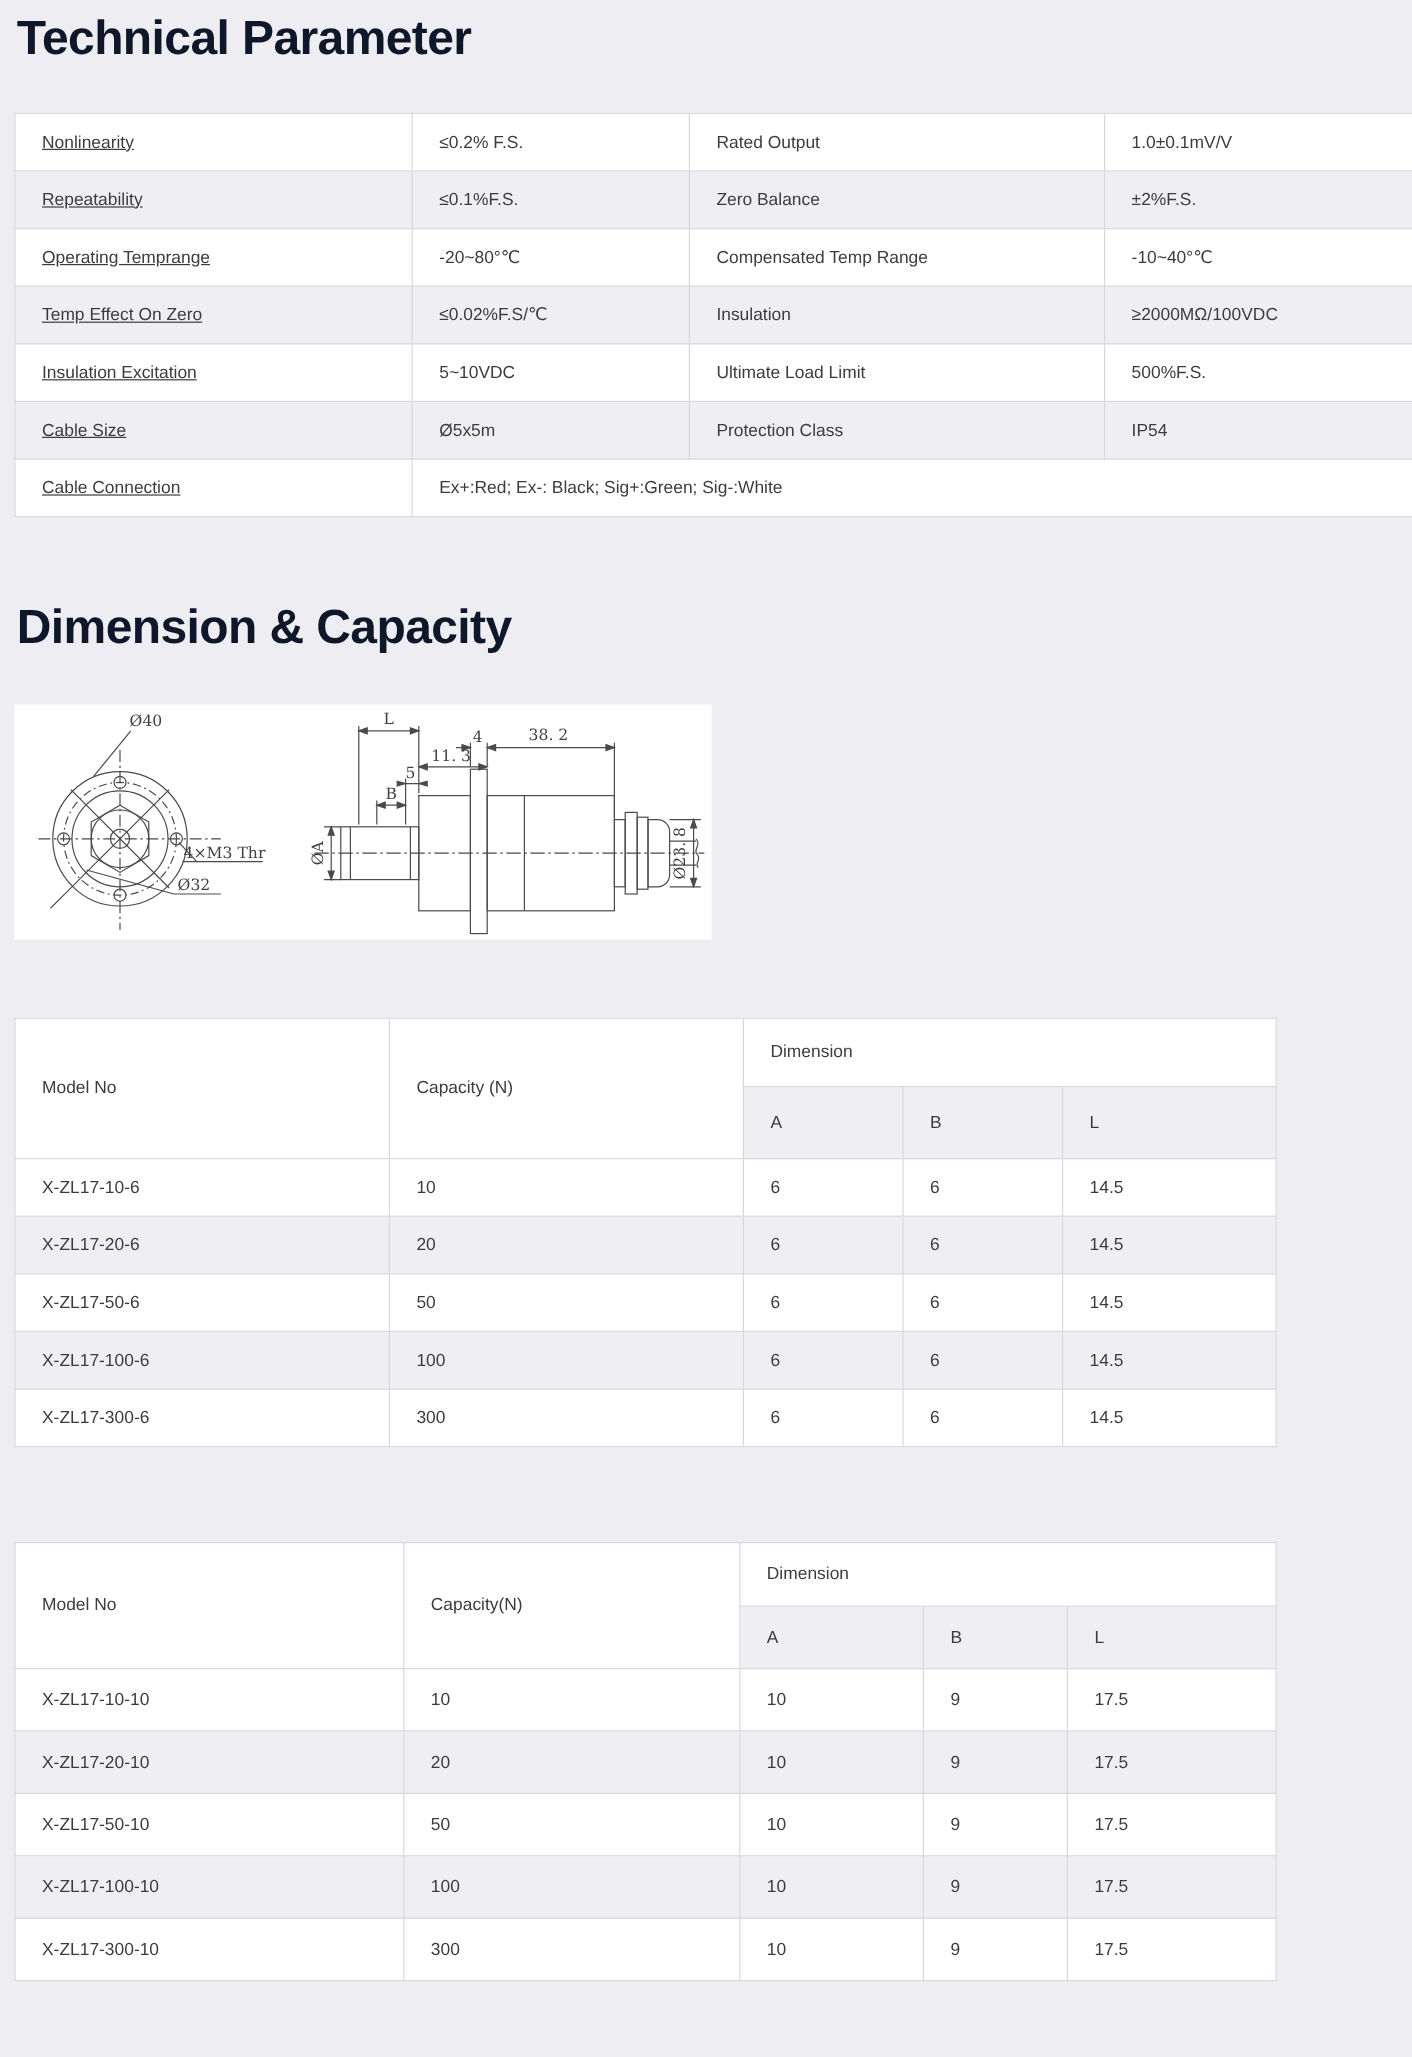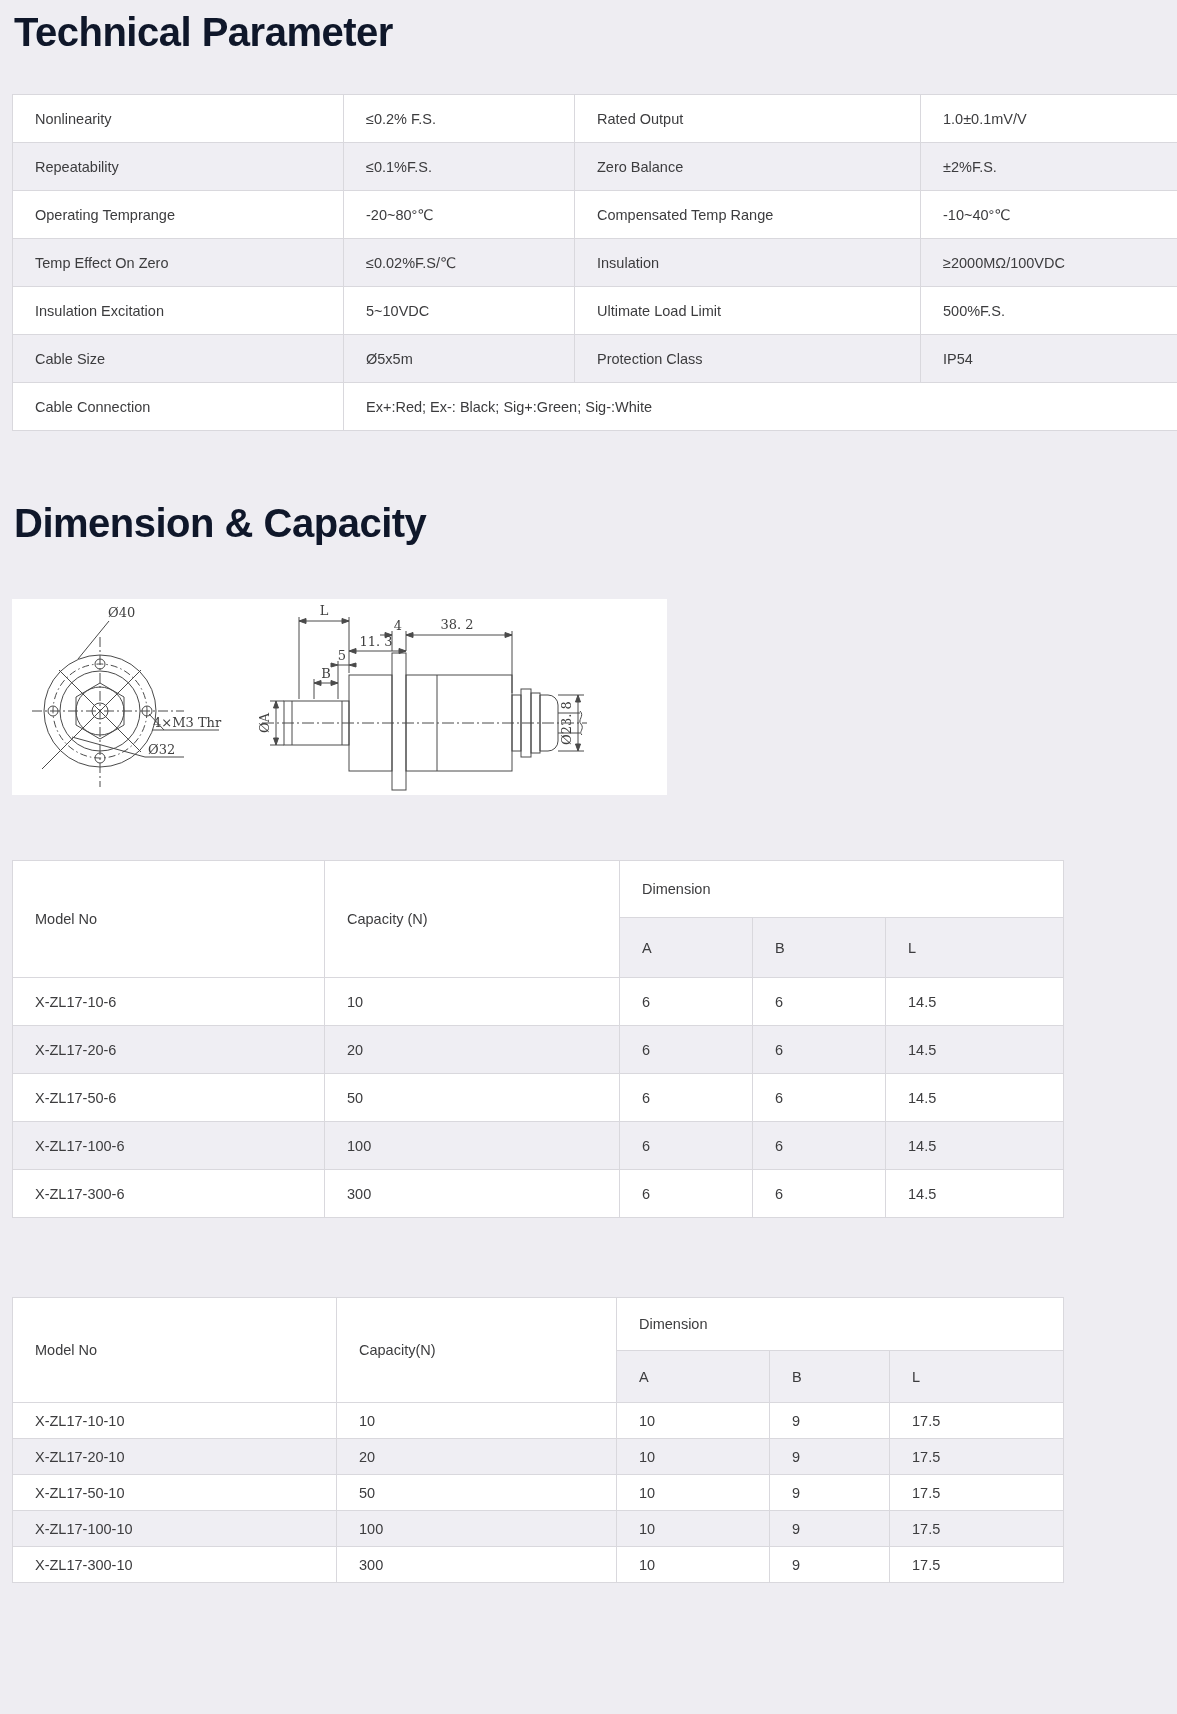--- a/index.html
+++ b/index.html
@@ -40,7 +40,7 @@
   .tech{margin-top:38px;}
   .tech tr{height:48px;}
   .tech tr:nth-child(even) td{background:#efeef3;}
-  .tech .t-c1{width:298px;}
+  .tech .t-c1{width:298px;text-decoration:underline;}
   .tech .t-c2{width:198px;}
   .tech .t-c3{width:313px;}
   .tech .t-c4{width:242px;}

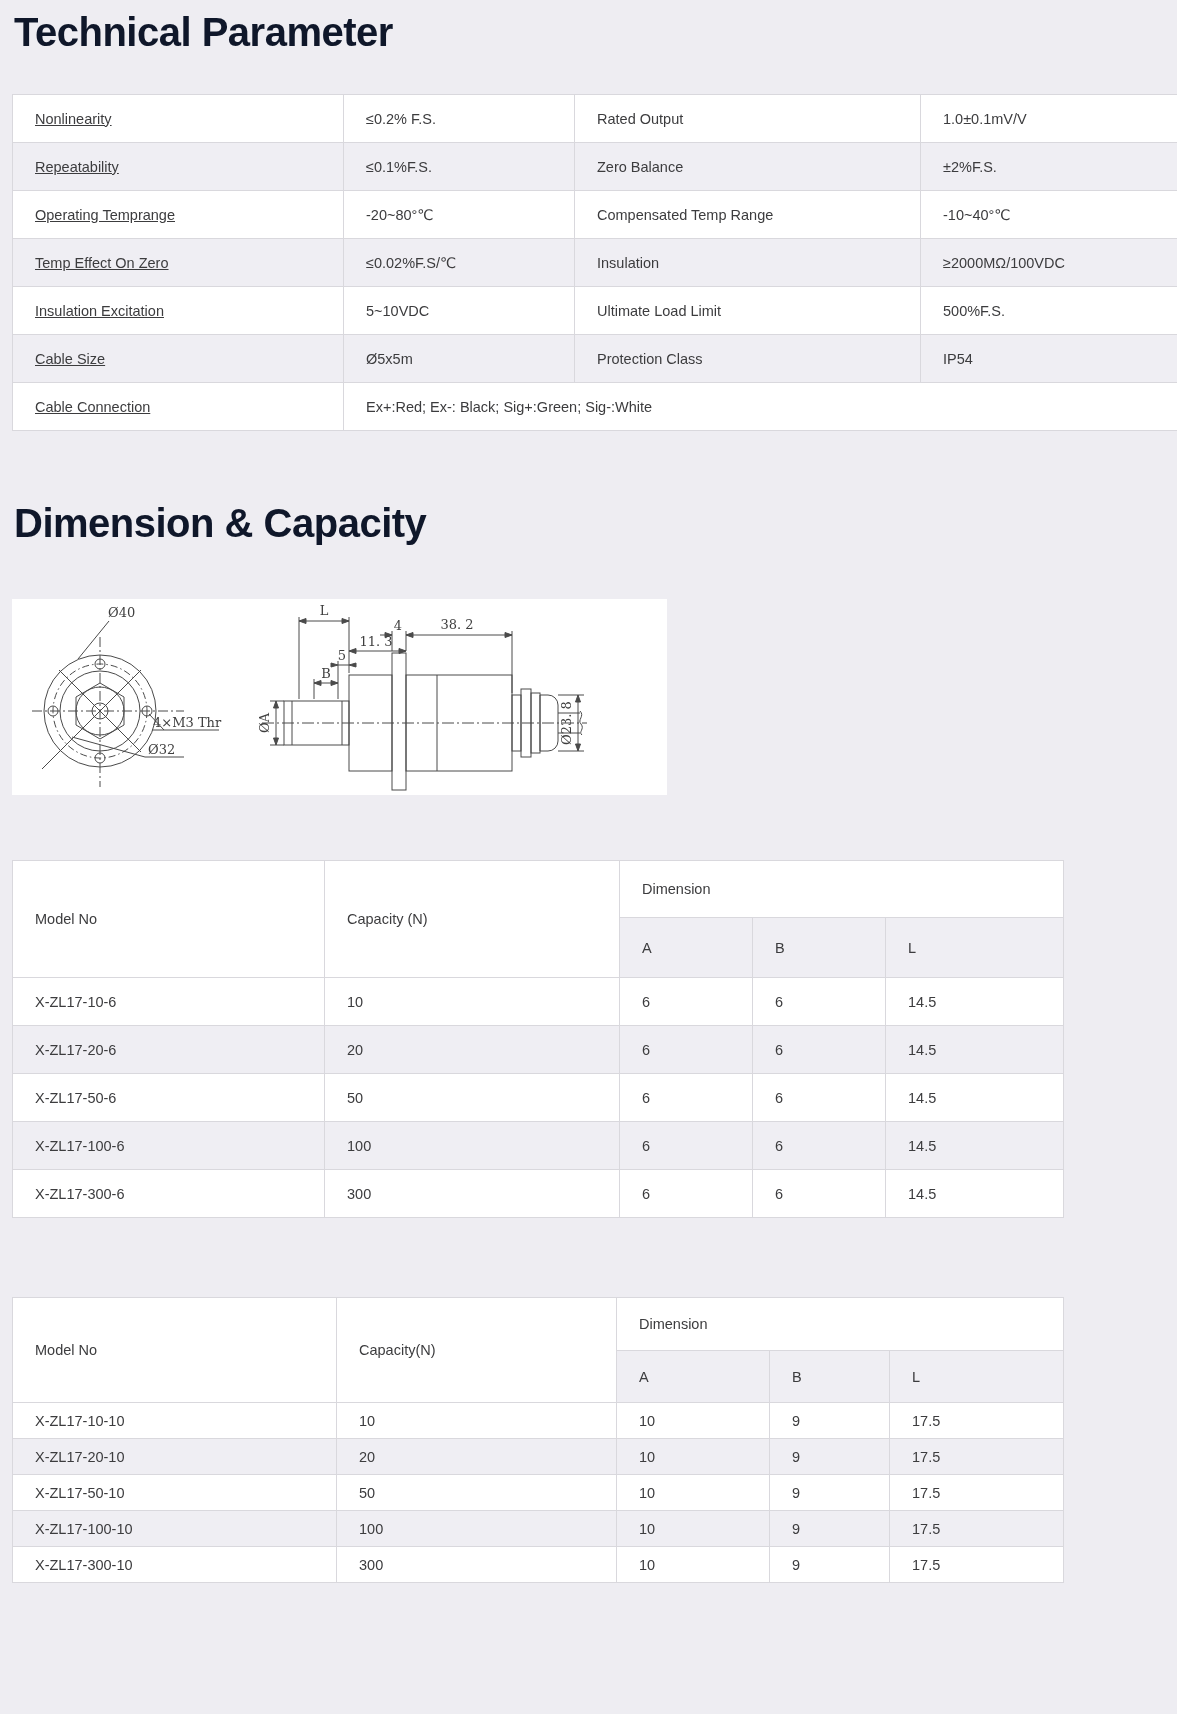--- a/index.html
+++ b/index.html
@@ -46,8 +46,8 @@
   .tech .t-c4{width:242px;}
   
   .drawing{
-    margin:52px 0 0 12px;
-    width:655px;height:196px;
+    margin:40px 0 0 12px;
+    width:581px;height:196px;
     background:#ffffff;
   }
   

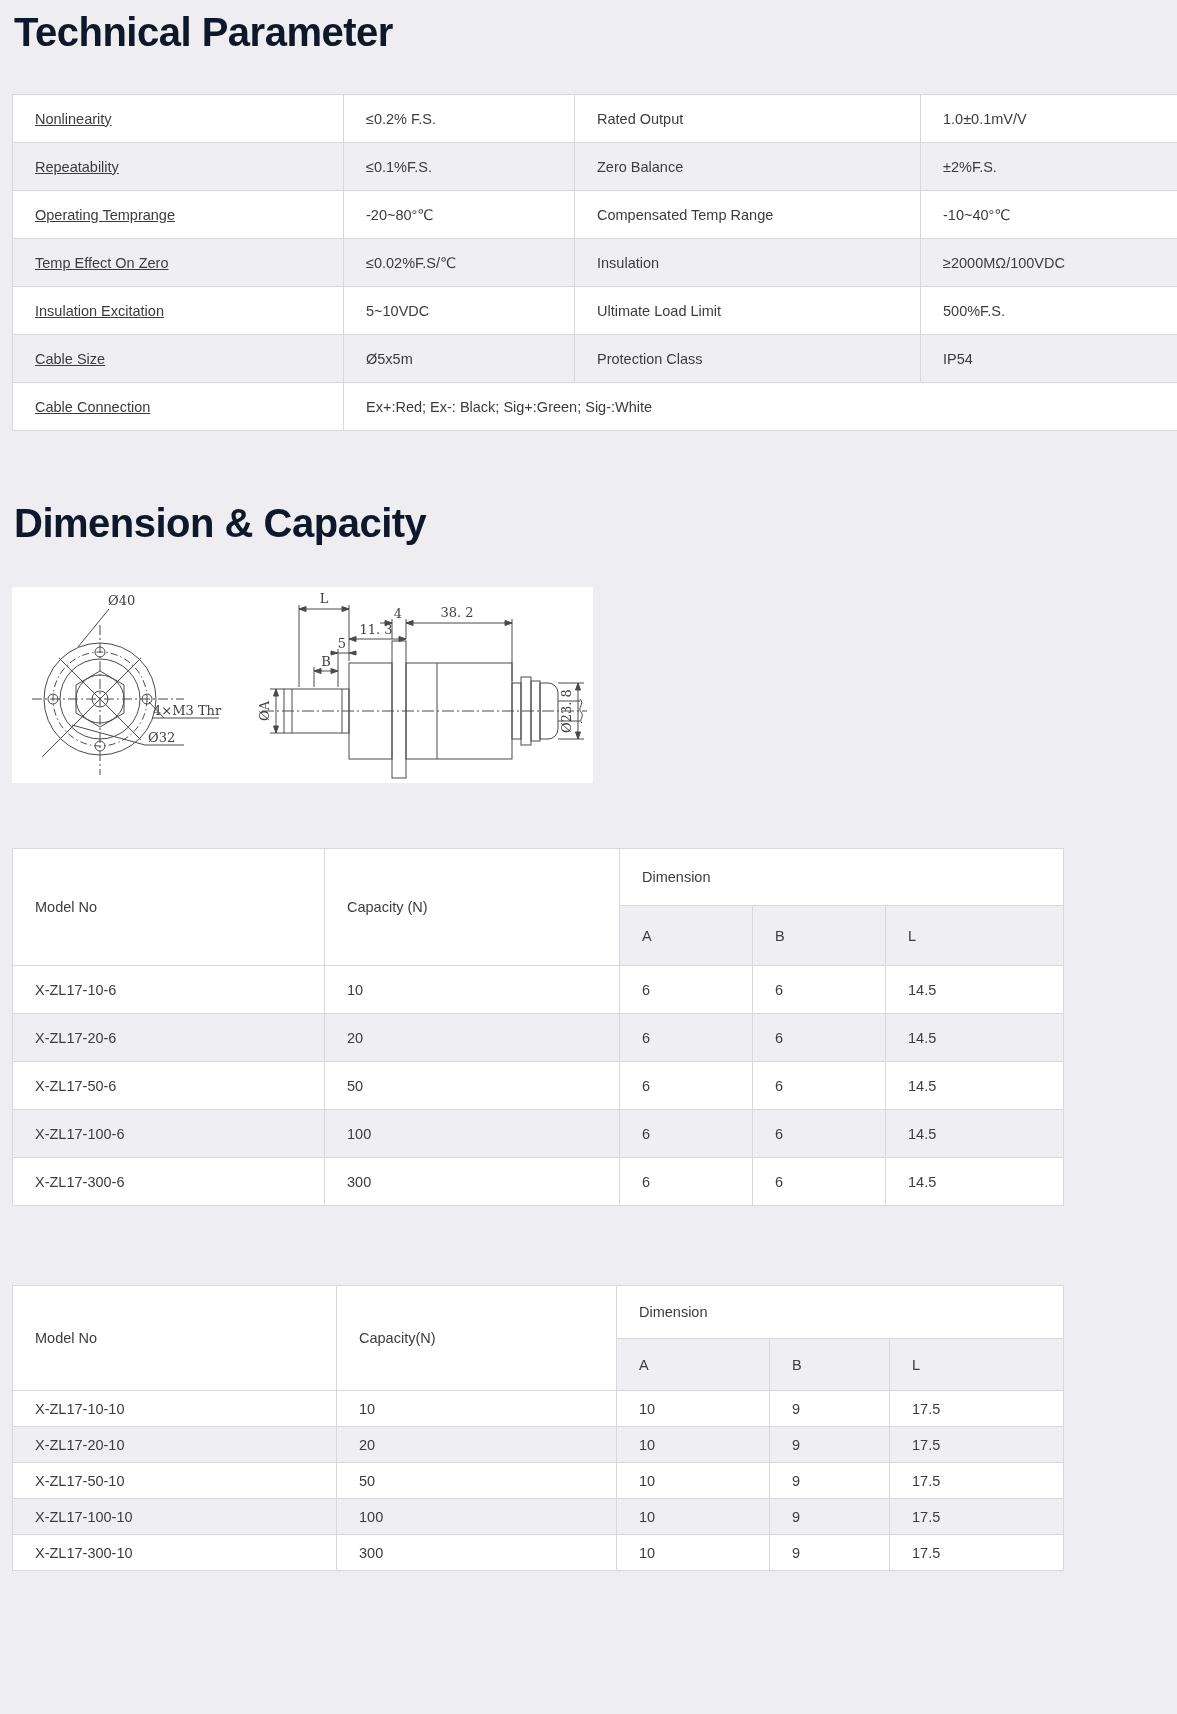--- a/index.html
+++ b/index.html
@@ -59,7 +59,7 @@
   .cap2{margin-top:79px;}
   .cap2 tr.h1row{height:53px;}
   .cap2 tr.h2row{height:52px;}
-  .cap2 tr.drow{height:36px;}
+  .cap2 tr.drow{height:52px;}
   
   .cad{font-family:"DejaVu Serif","Liberation Serif",serif;font-size:13px;fill:#3f3f3f;}
 </style>

